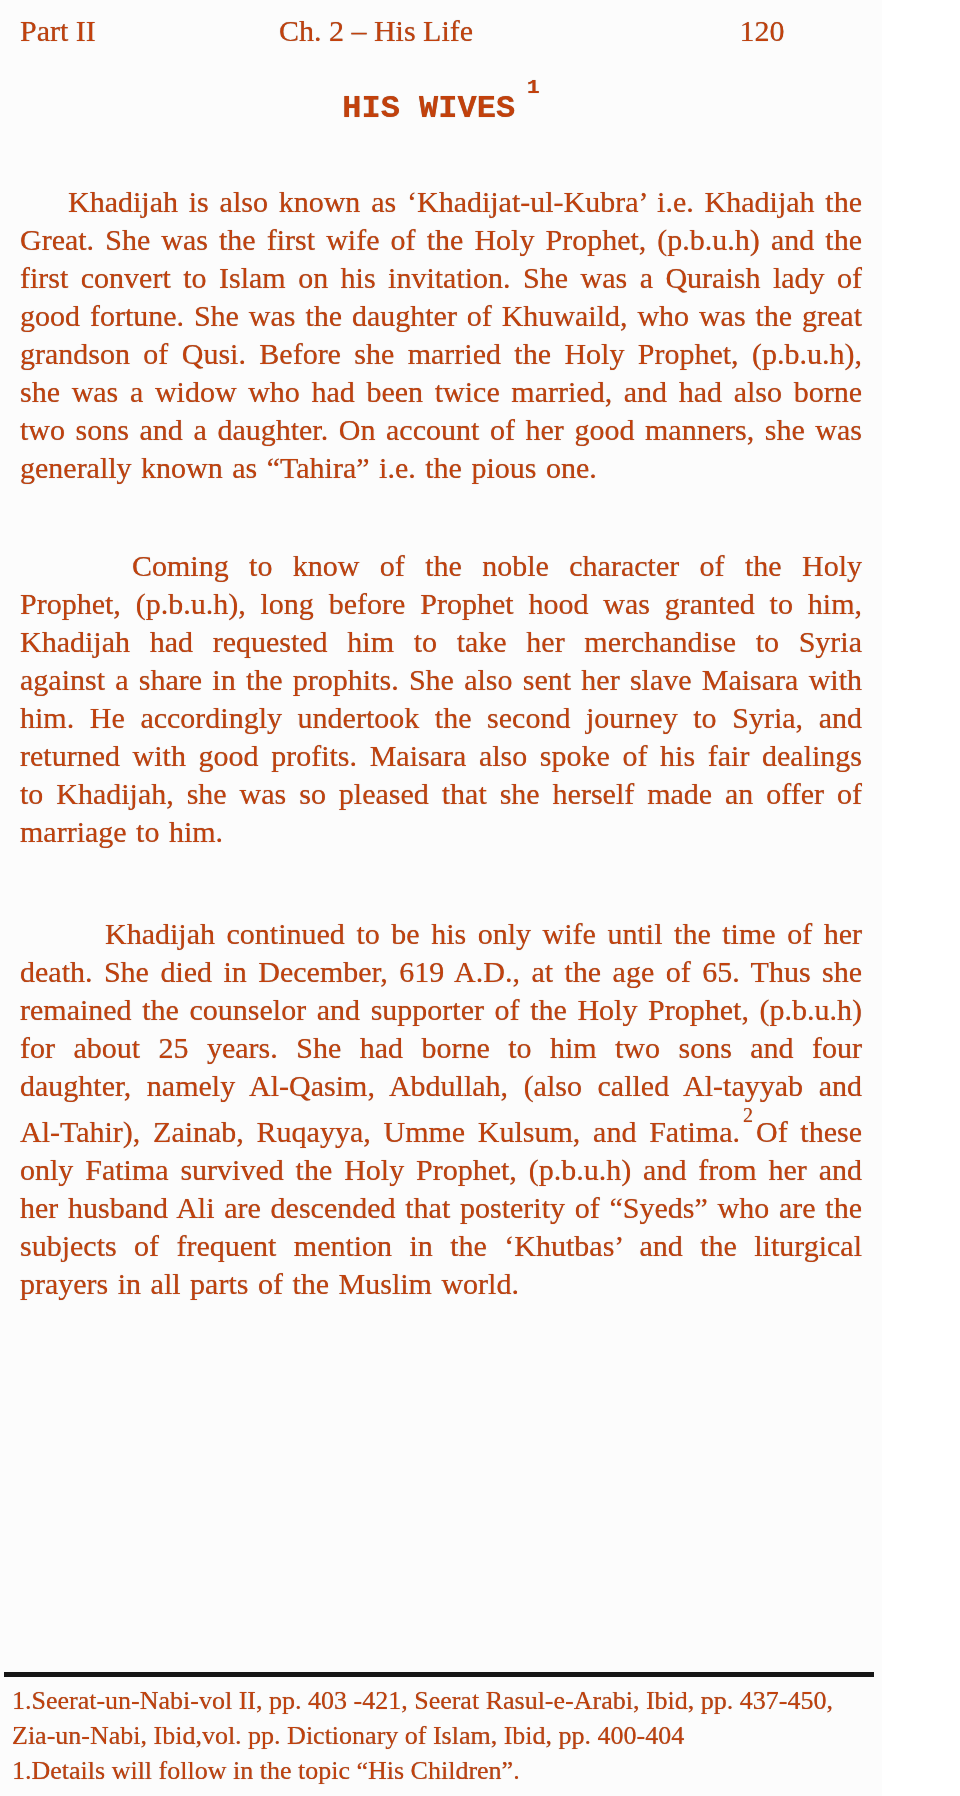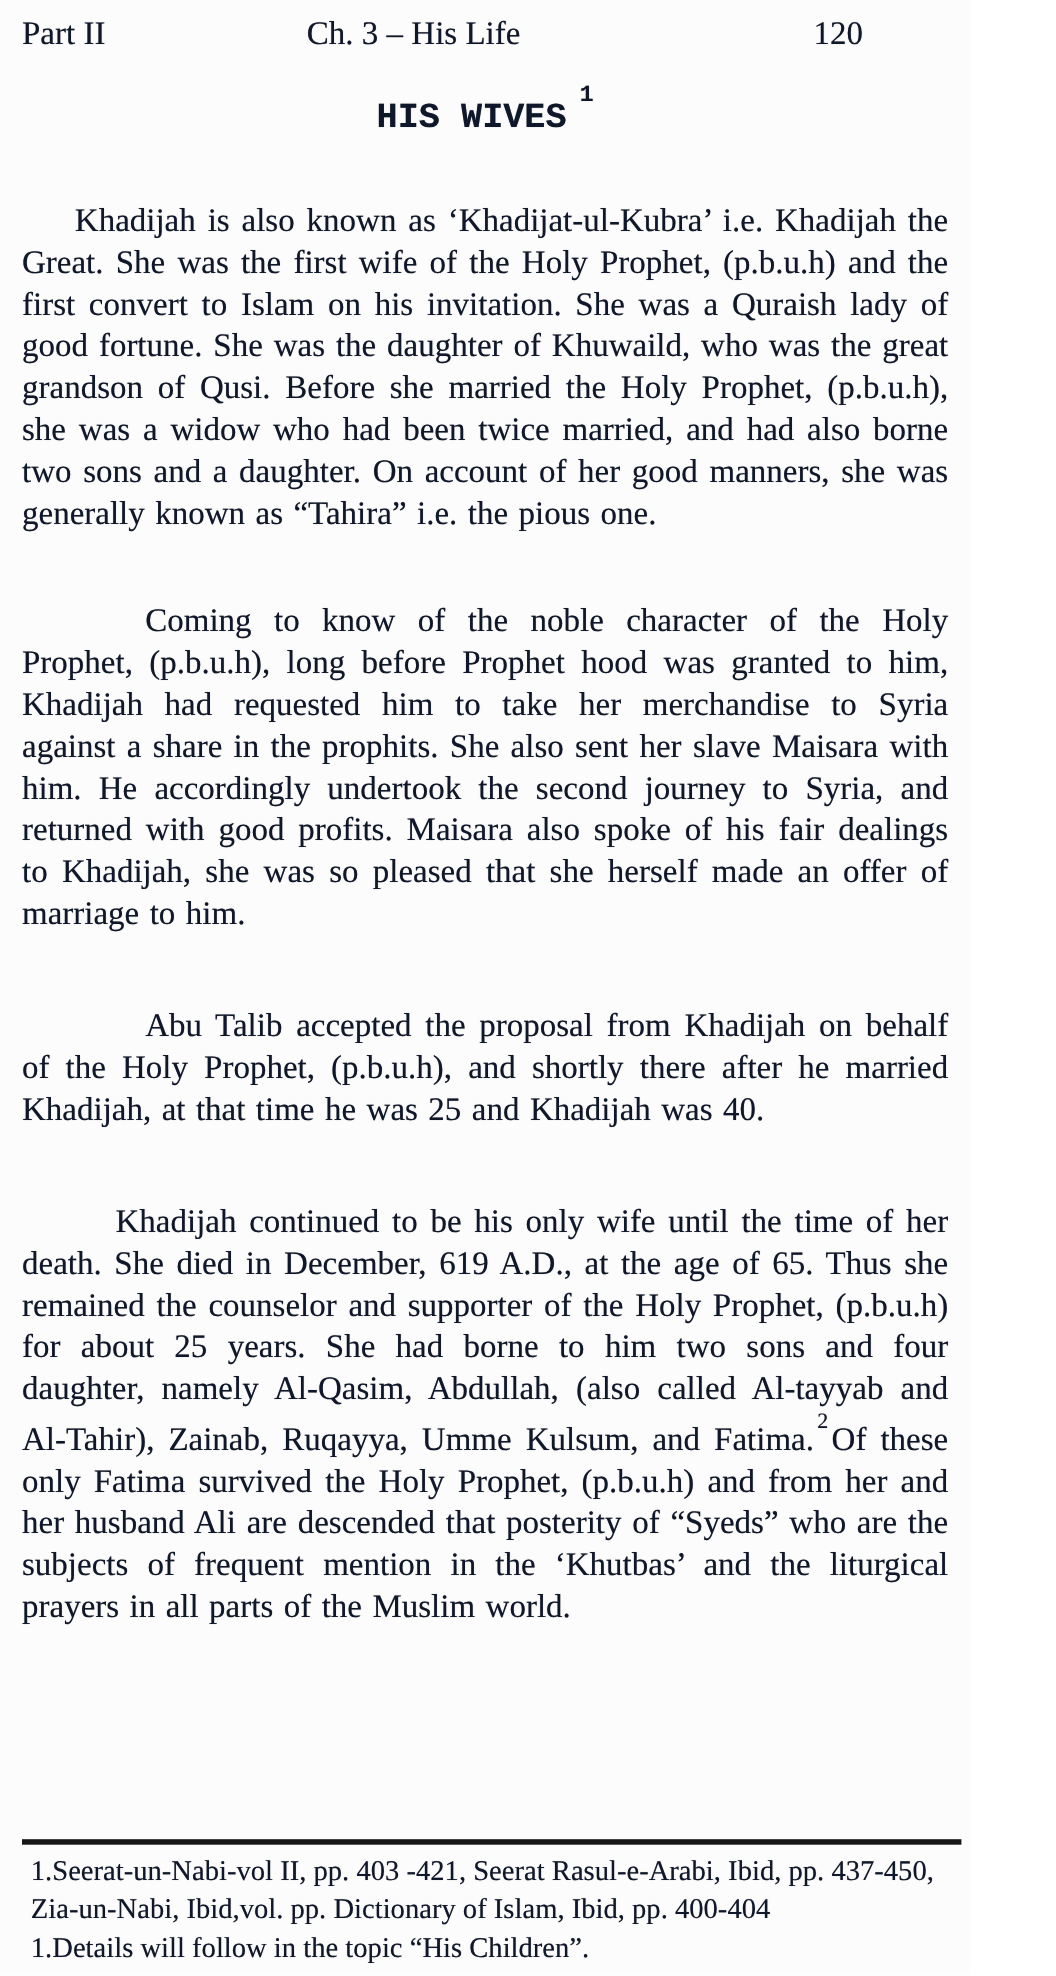--- a/index.html
+++ b/index.html
@@ -13,7 +13,7 @@
     width: 882px;
     height: 1796px;
     background: #fcfcfc;
-    color: #0f172a;
+    color: #c2410c;
     padding: 14px 20px 0 20px;
     overflow: hidden;
     text-shadow: 0 0 0.7px rgba(20,20,20,0.55);

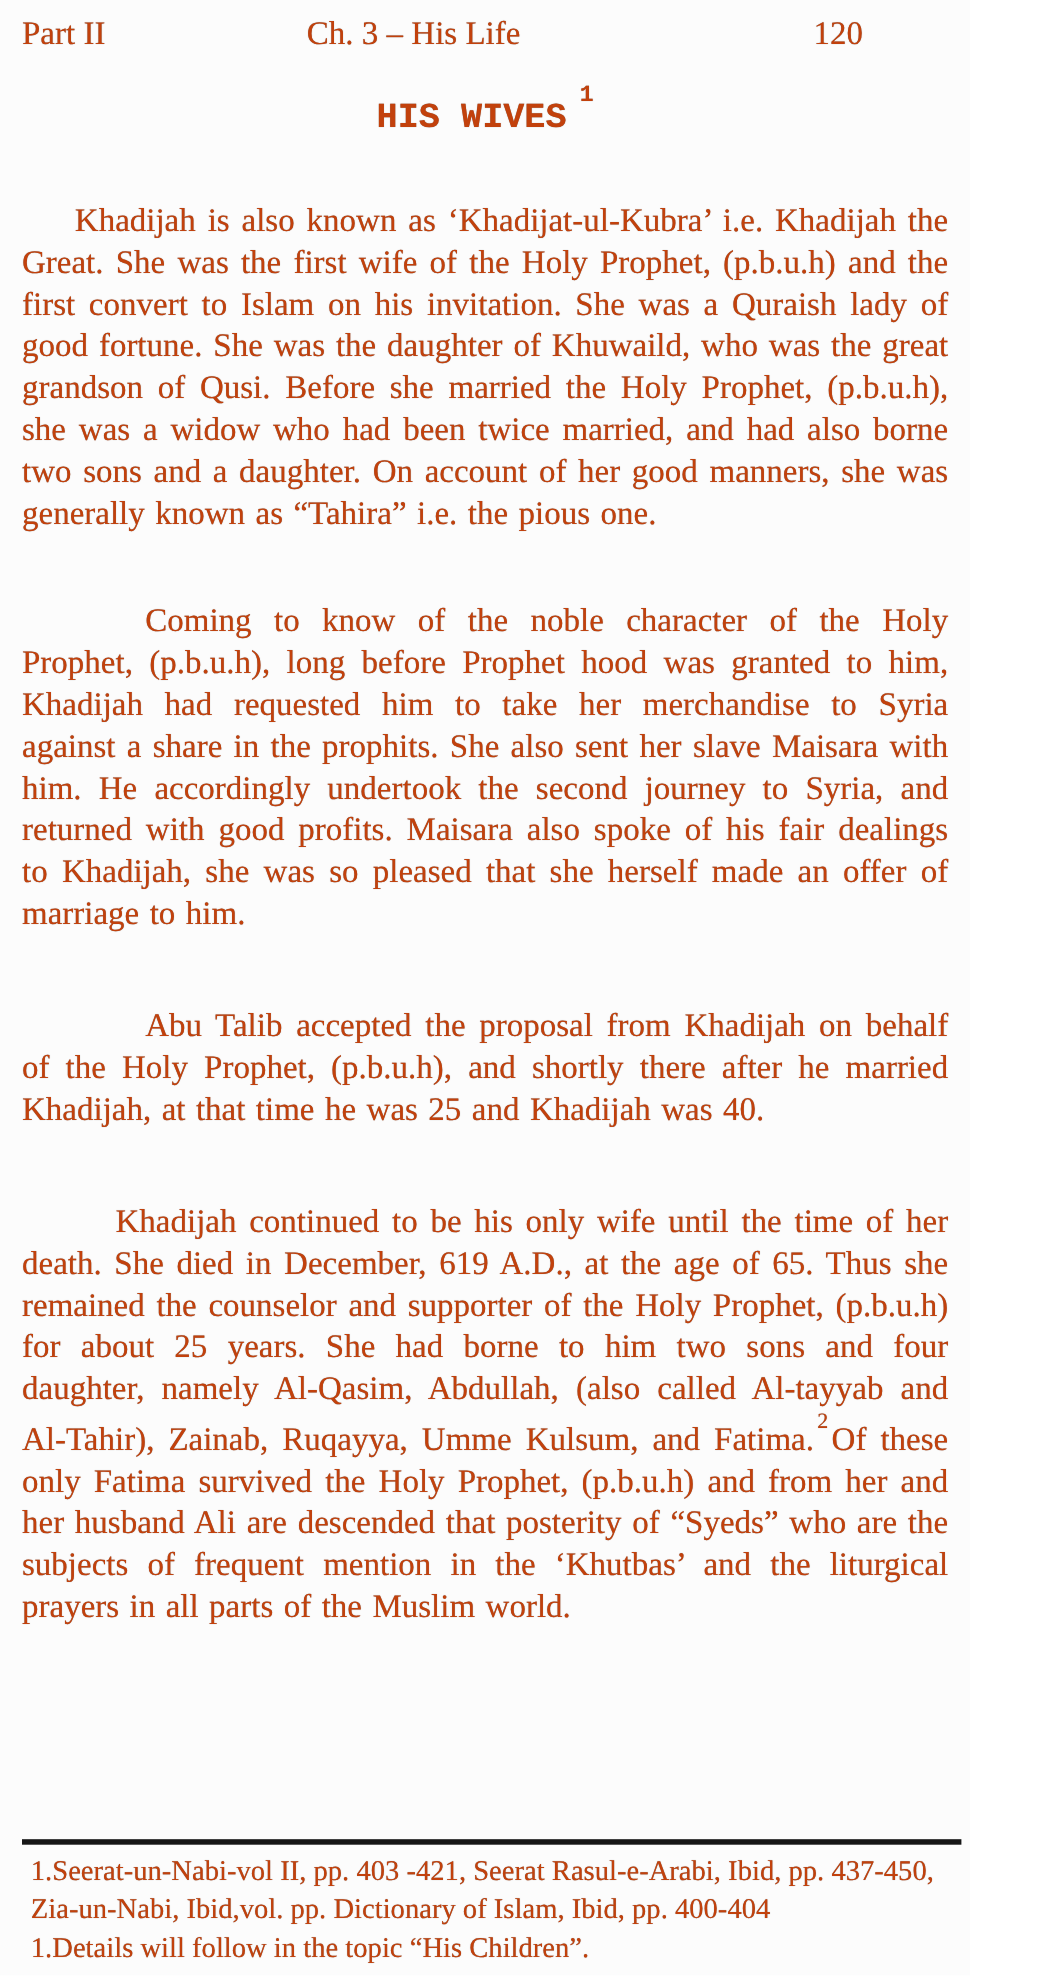--- a/index.html
+++ b/index.html
@@ -104,7 +104,7 @@
 
   <div class="running-header">
     <span class="rh-left">Part II</span>
-    <span class="rh-center">Ch. 3 – His Life</span>
+    <span class="rh-center">Ch. 2 – His Life</span>
     <span class="rh-right">120</span>
   </div>
 

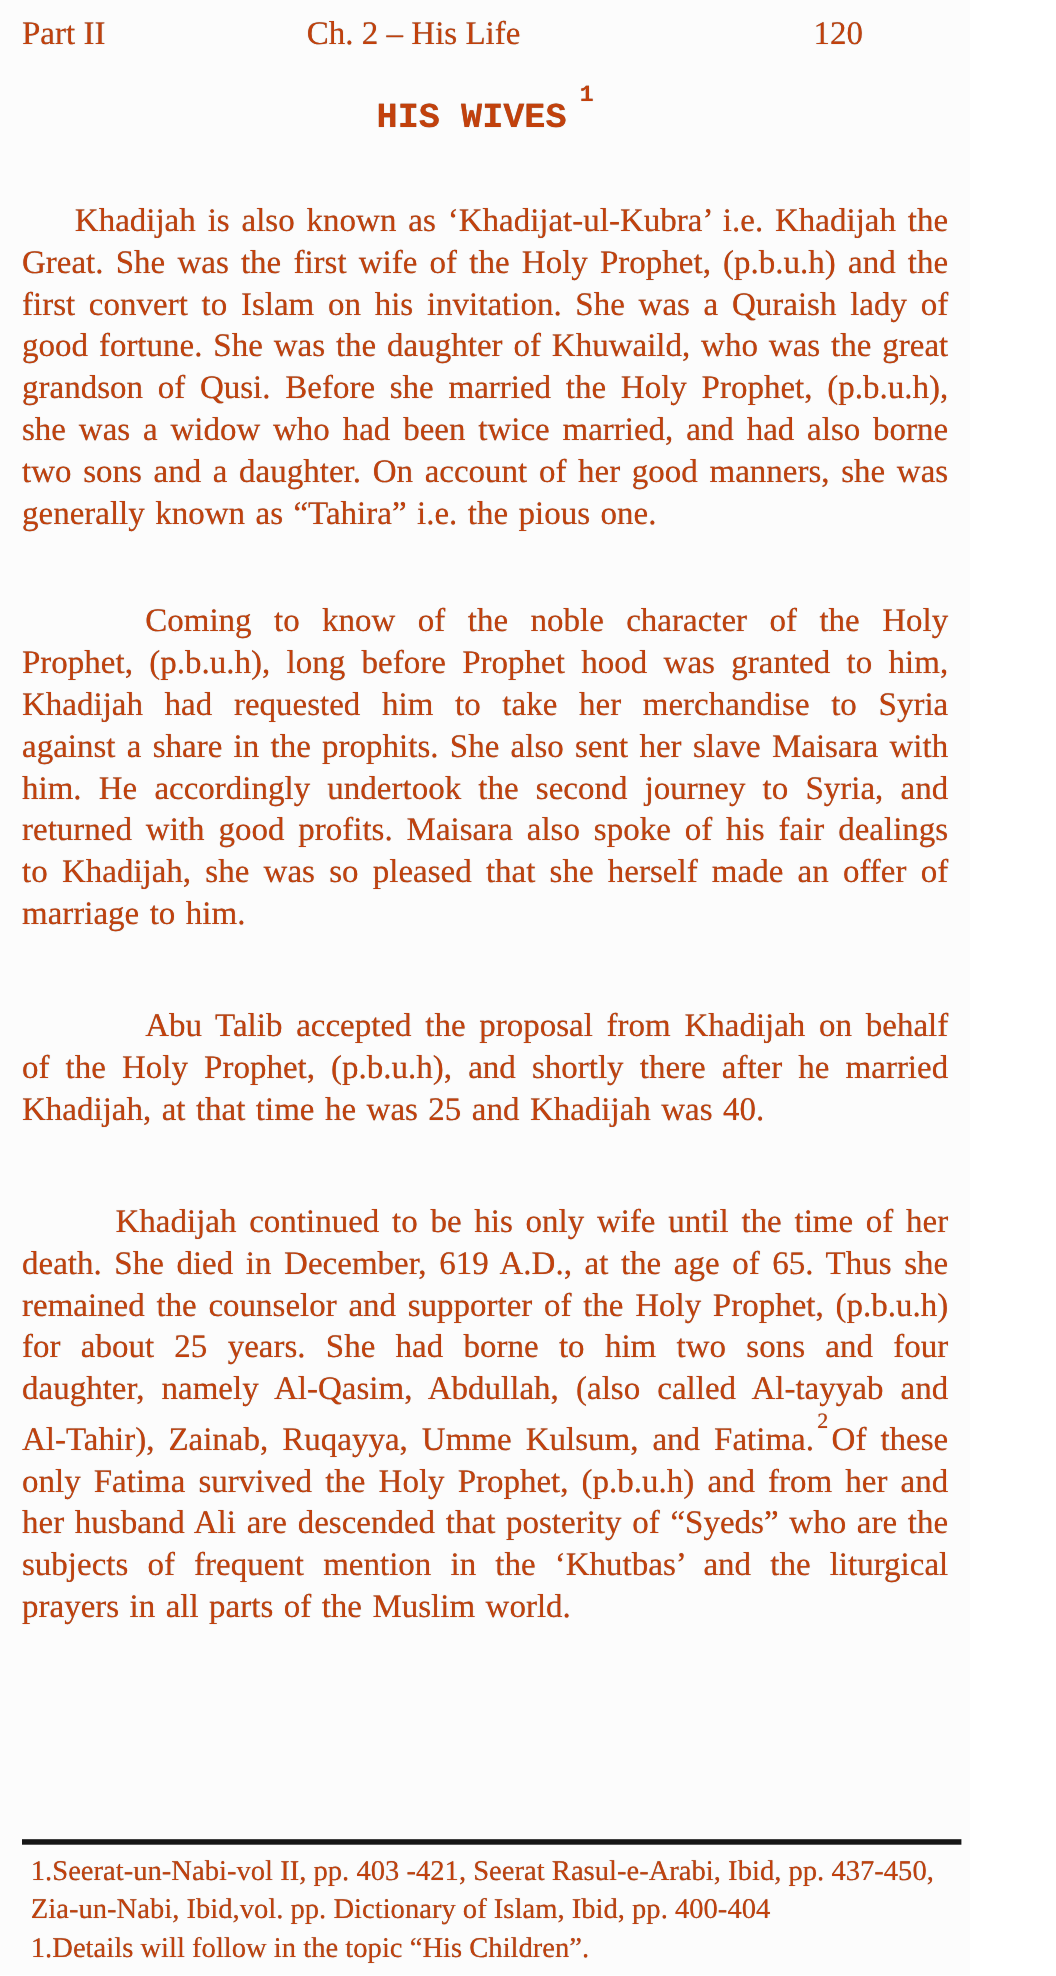--- a/index.html
+++ b/index.html
@@ -118,7 +118,6 @@
 
   <p class="body-para p2">Coming to know of the noble character of the Holy Prophet, (p.b.u.h), long before Prophet hood was granted to him, Khadijah had requested him to take her merchandise to Syria against a share in the prophits. She also sent her slave Maisara with him. He accordingly undertook the second journey to Syria, and returned with good profits. Maisara also spoke of his fair dealings to Khadijah, she was so pleased that she herself made an offer of marriage to him.</p>
 
-  <p class="body-para p3">Abu Talib accepted the proposal from Khadijah on behalf of the Holy Prophet, (p.b.u.h), and shortly there after he married Khadijah, at that time he was 25 and Khadijah was 40.</p>
 
   <p class="body-para p4"><span>Khadijah continued to be his only wife until the time of her death. She died in December, 619 A.D., at the age of 65. Thus she remained the counselor and supporter of the Holy Prophet, (p.b.u.h) for about 25 years. She had borne to him two sons and four daughter, namely Al-Qasim, Abdullah, (also called Al-tayyab and Al-Tahir), Zainab, Ruqayya, Umme Kulsum, and Fatima.</span><sup class="fn-ref">2</sup><span>Of these only Fatima survived the Holy Prophet, (p.b.u.h) and from her and her husband Ali are descended that posterity of “Syeds” who are the subjects of frequent mention in the ‘Khutbas’ and the liturgical prayers in all parts of the Muslim world.</span></p>
 

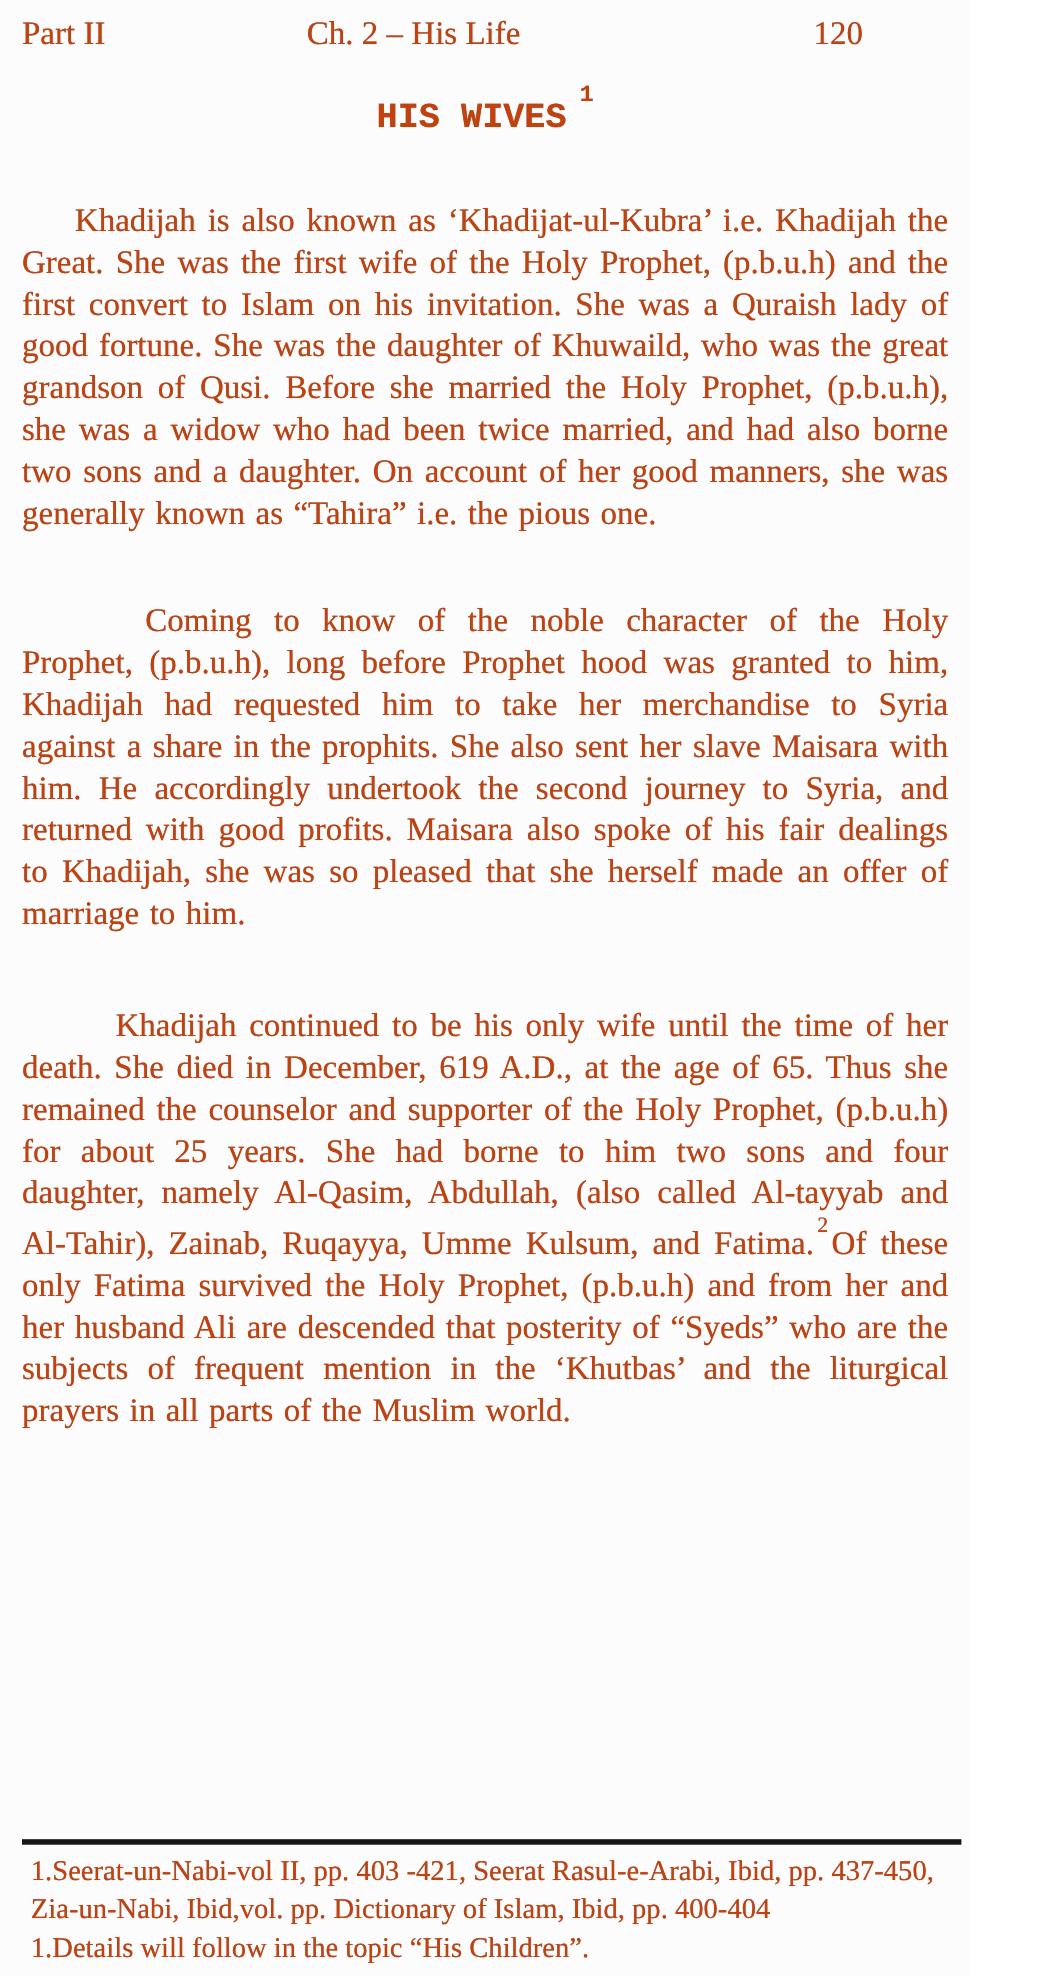--- a/index.html
+++ b/index.html
@@ -80,7 +80,7 @@
   
   .footer {
     position: absolute;
-    left: 20px;
+    left: 4px;
     right: 8px;
     bottom: 8px;
     background: #fcfcfc;

